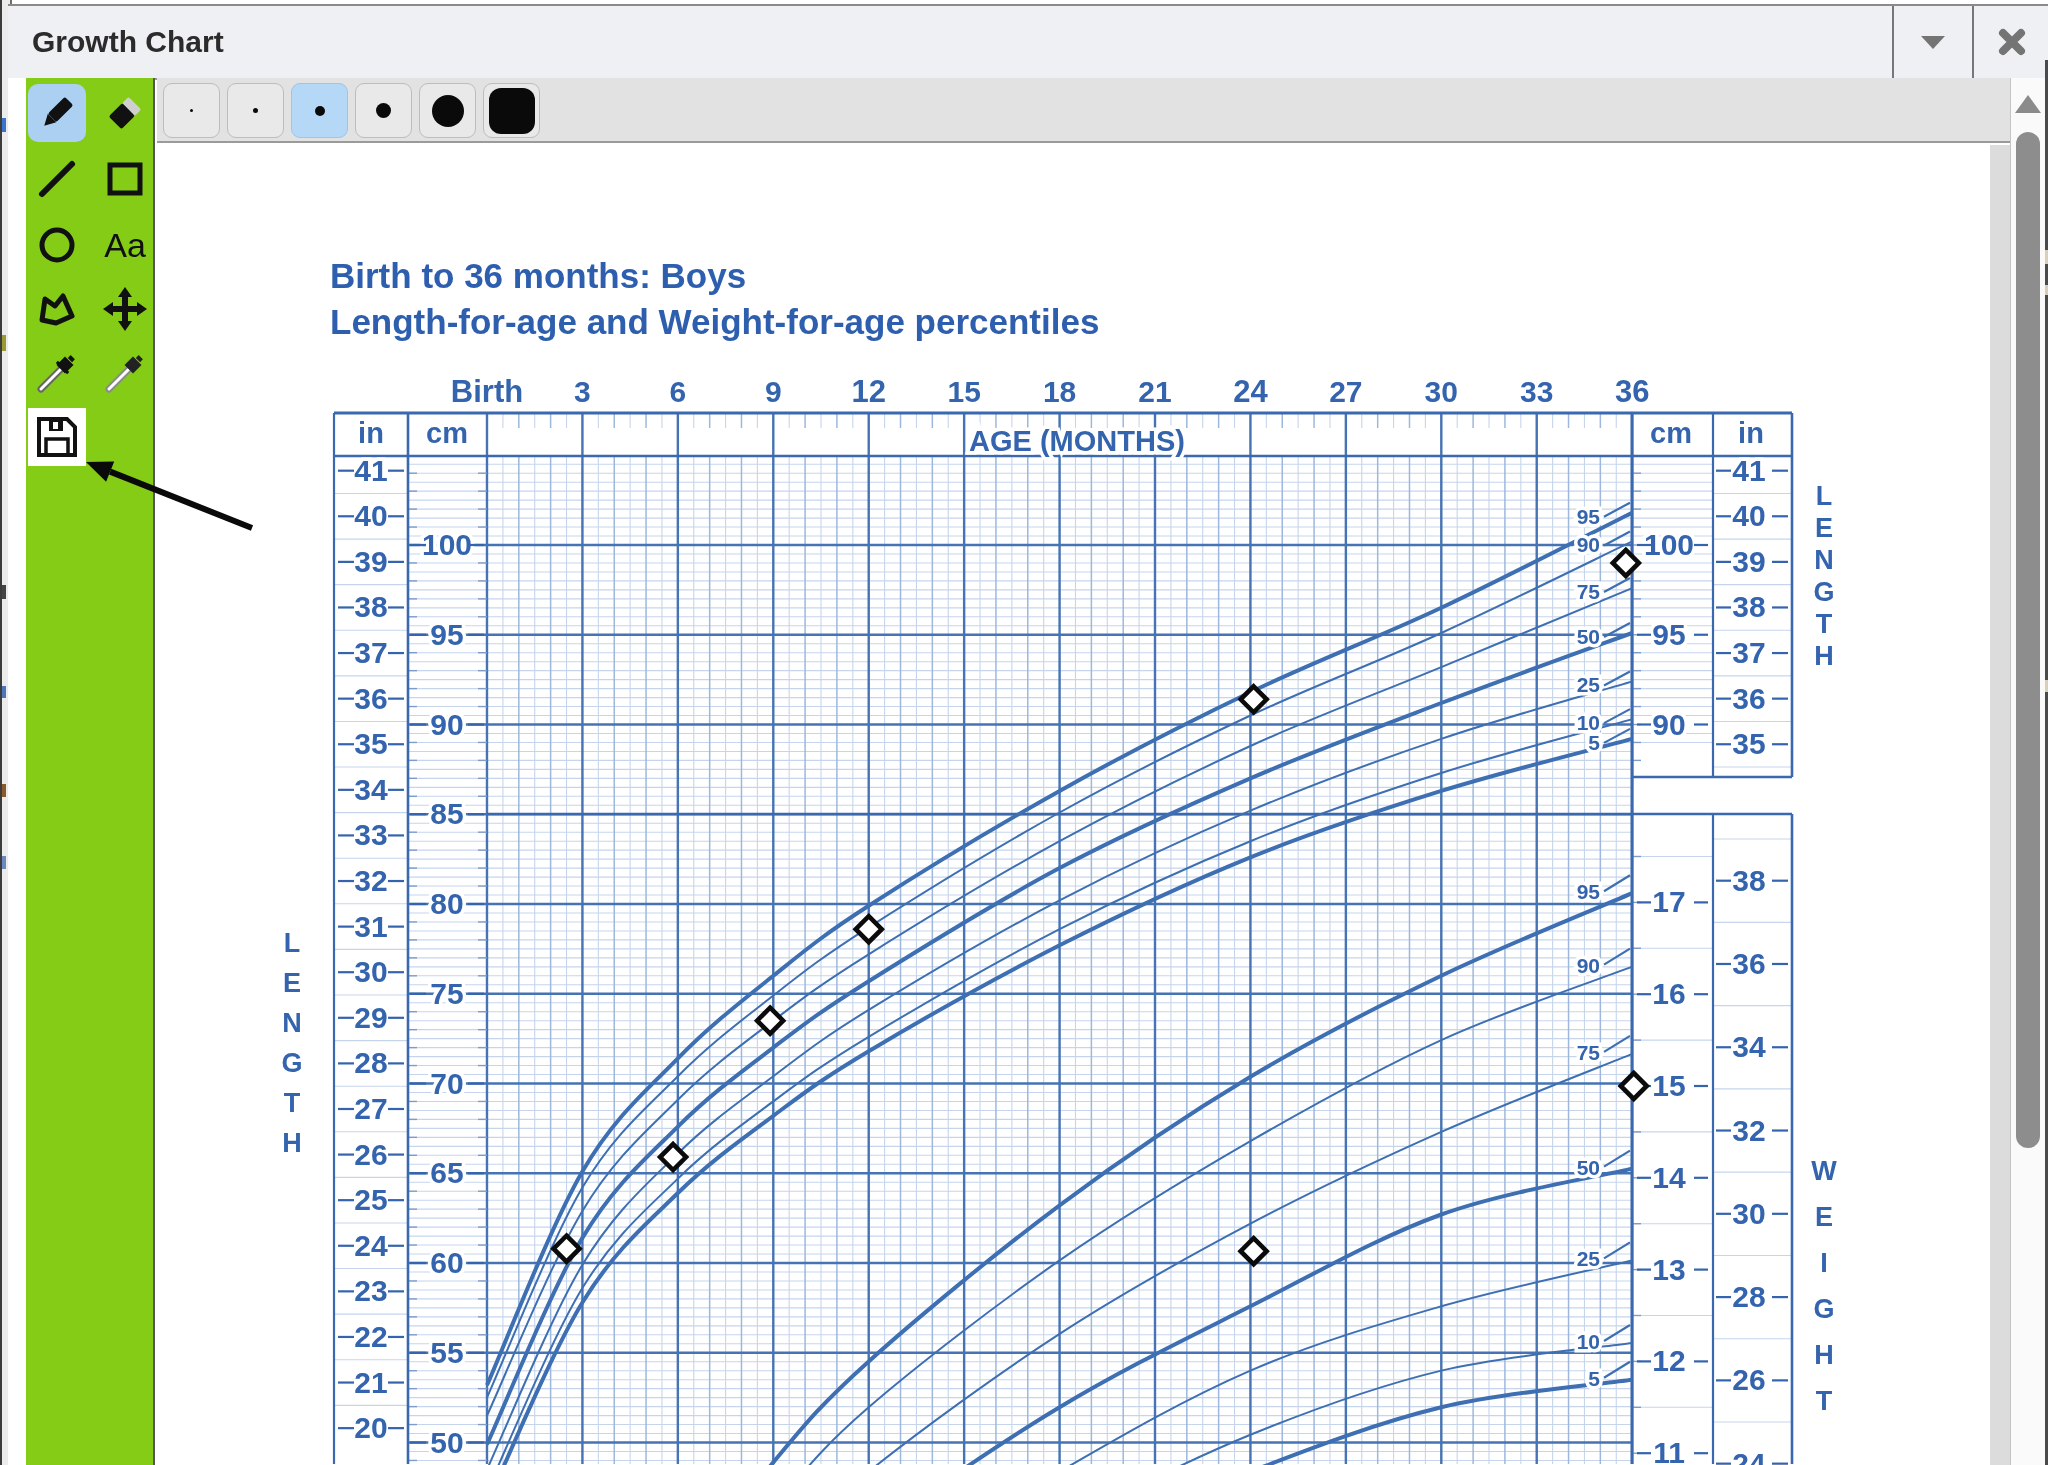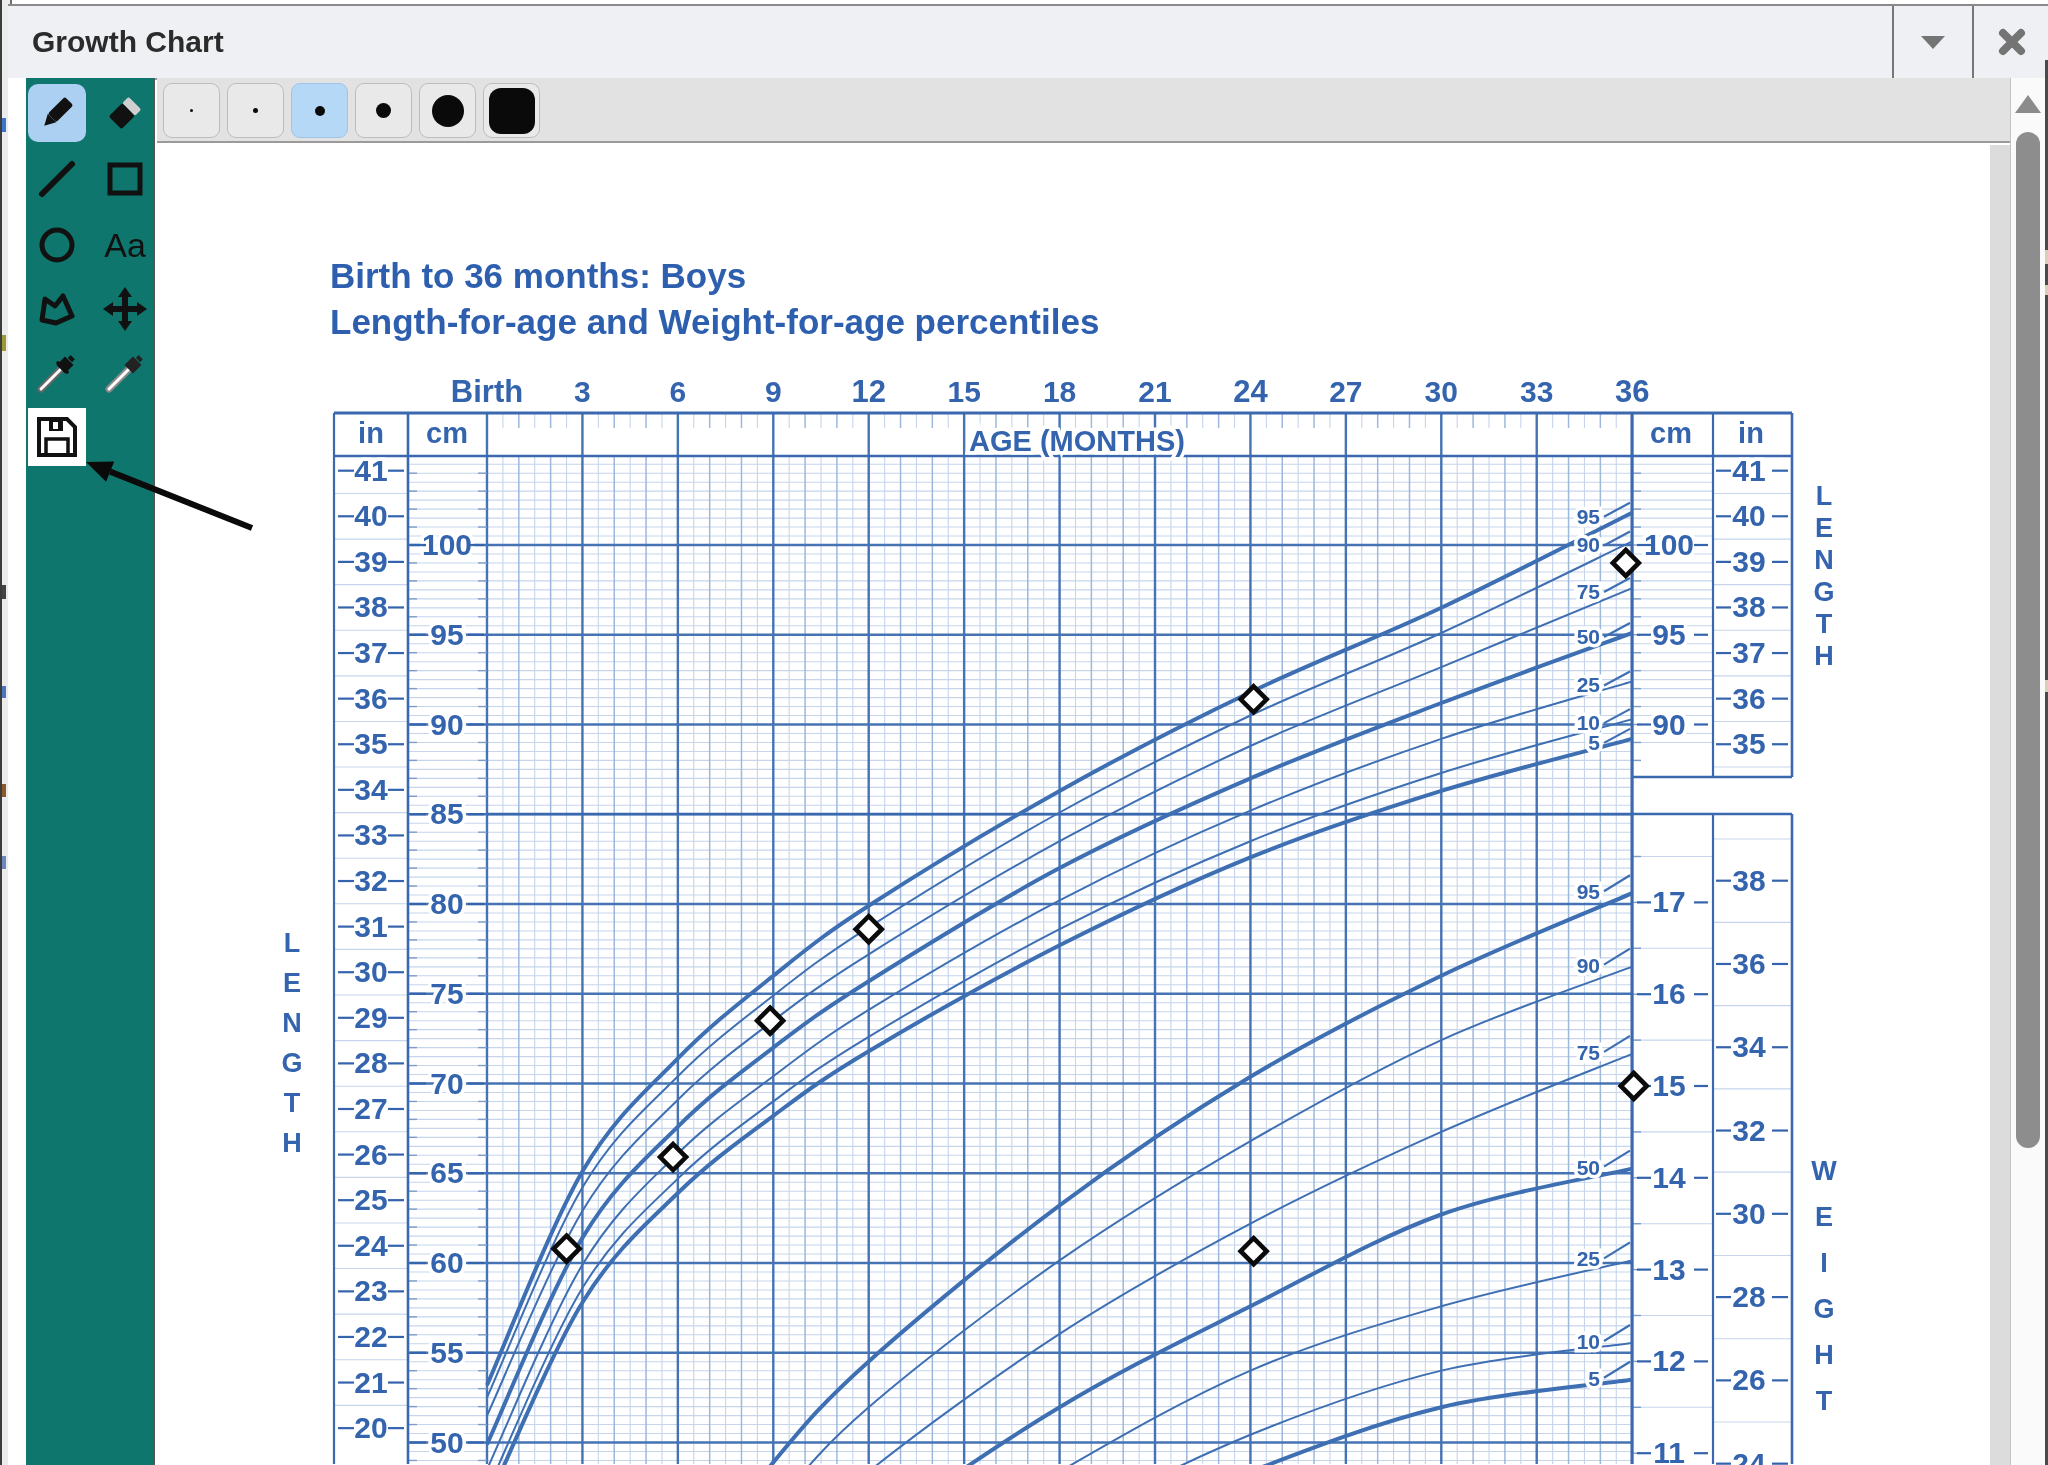--- a/index.html
+++ b/index.html
@@ -15,7 +15,7 @@
   #btn-min{left:1884px;width:78px;}
   #btn-close{left:1964px;width:76px;}
   
-  #tool-panel{left:8px;top:78px;width:147px;height:1387px;background:#0f766e;border-right:2px solid #555;box-sizing:border-box;}
+  #tool-panel{left:8px;top:78px;width:147px;height:1387px;background:#84cc16;border-right:2px solid #555;box-sizing:border-box;}
   #tool-panel .pad{position:absolute;left:0;top:0;width:18px;height:100%;background:#fff;}
   .tool{position:absolute;width:58px;height:58px;display:flex;align-items:center;justify-content:center;border-radius:10px;}
   .tool.selected{background:#abd0f2;}

